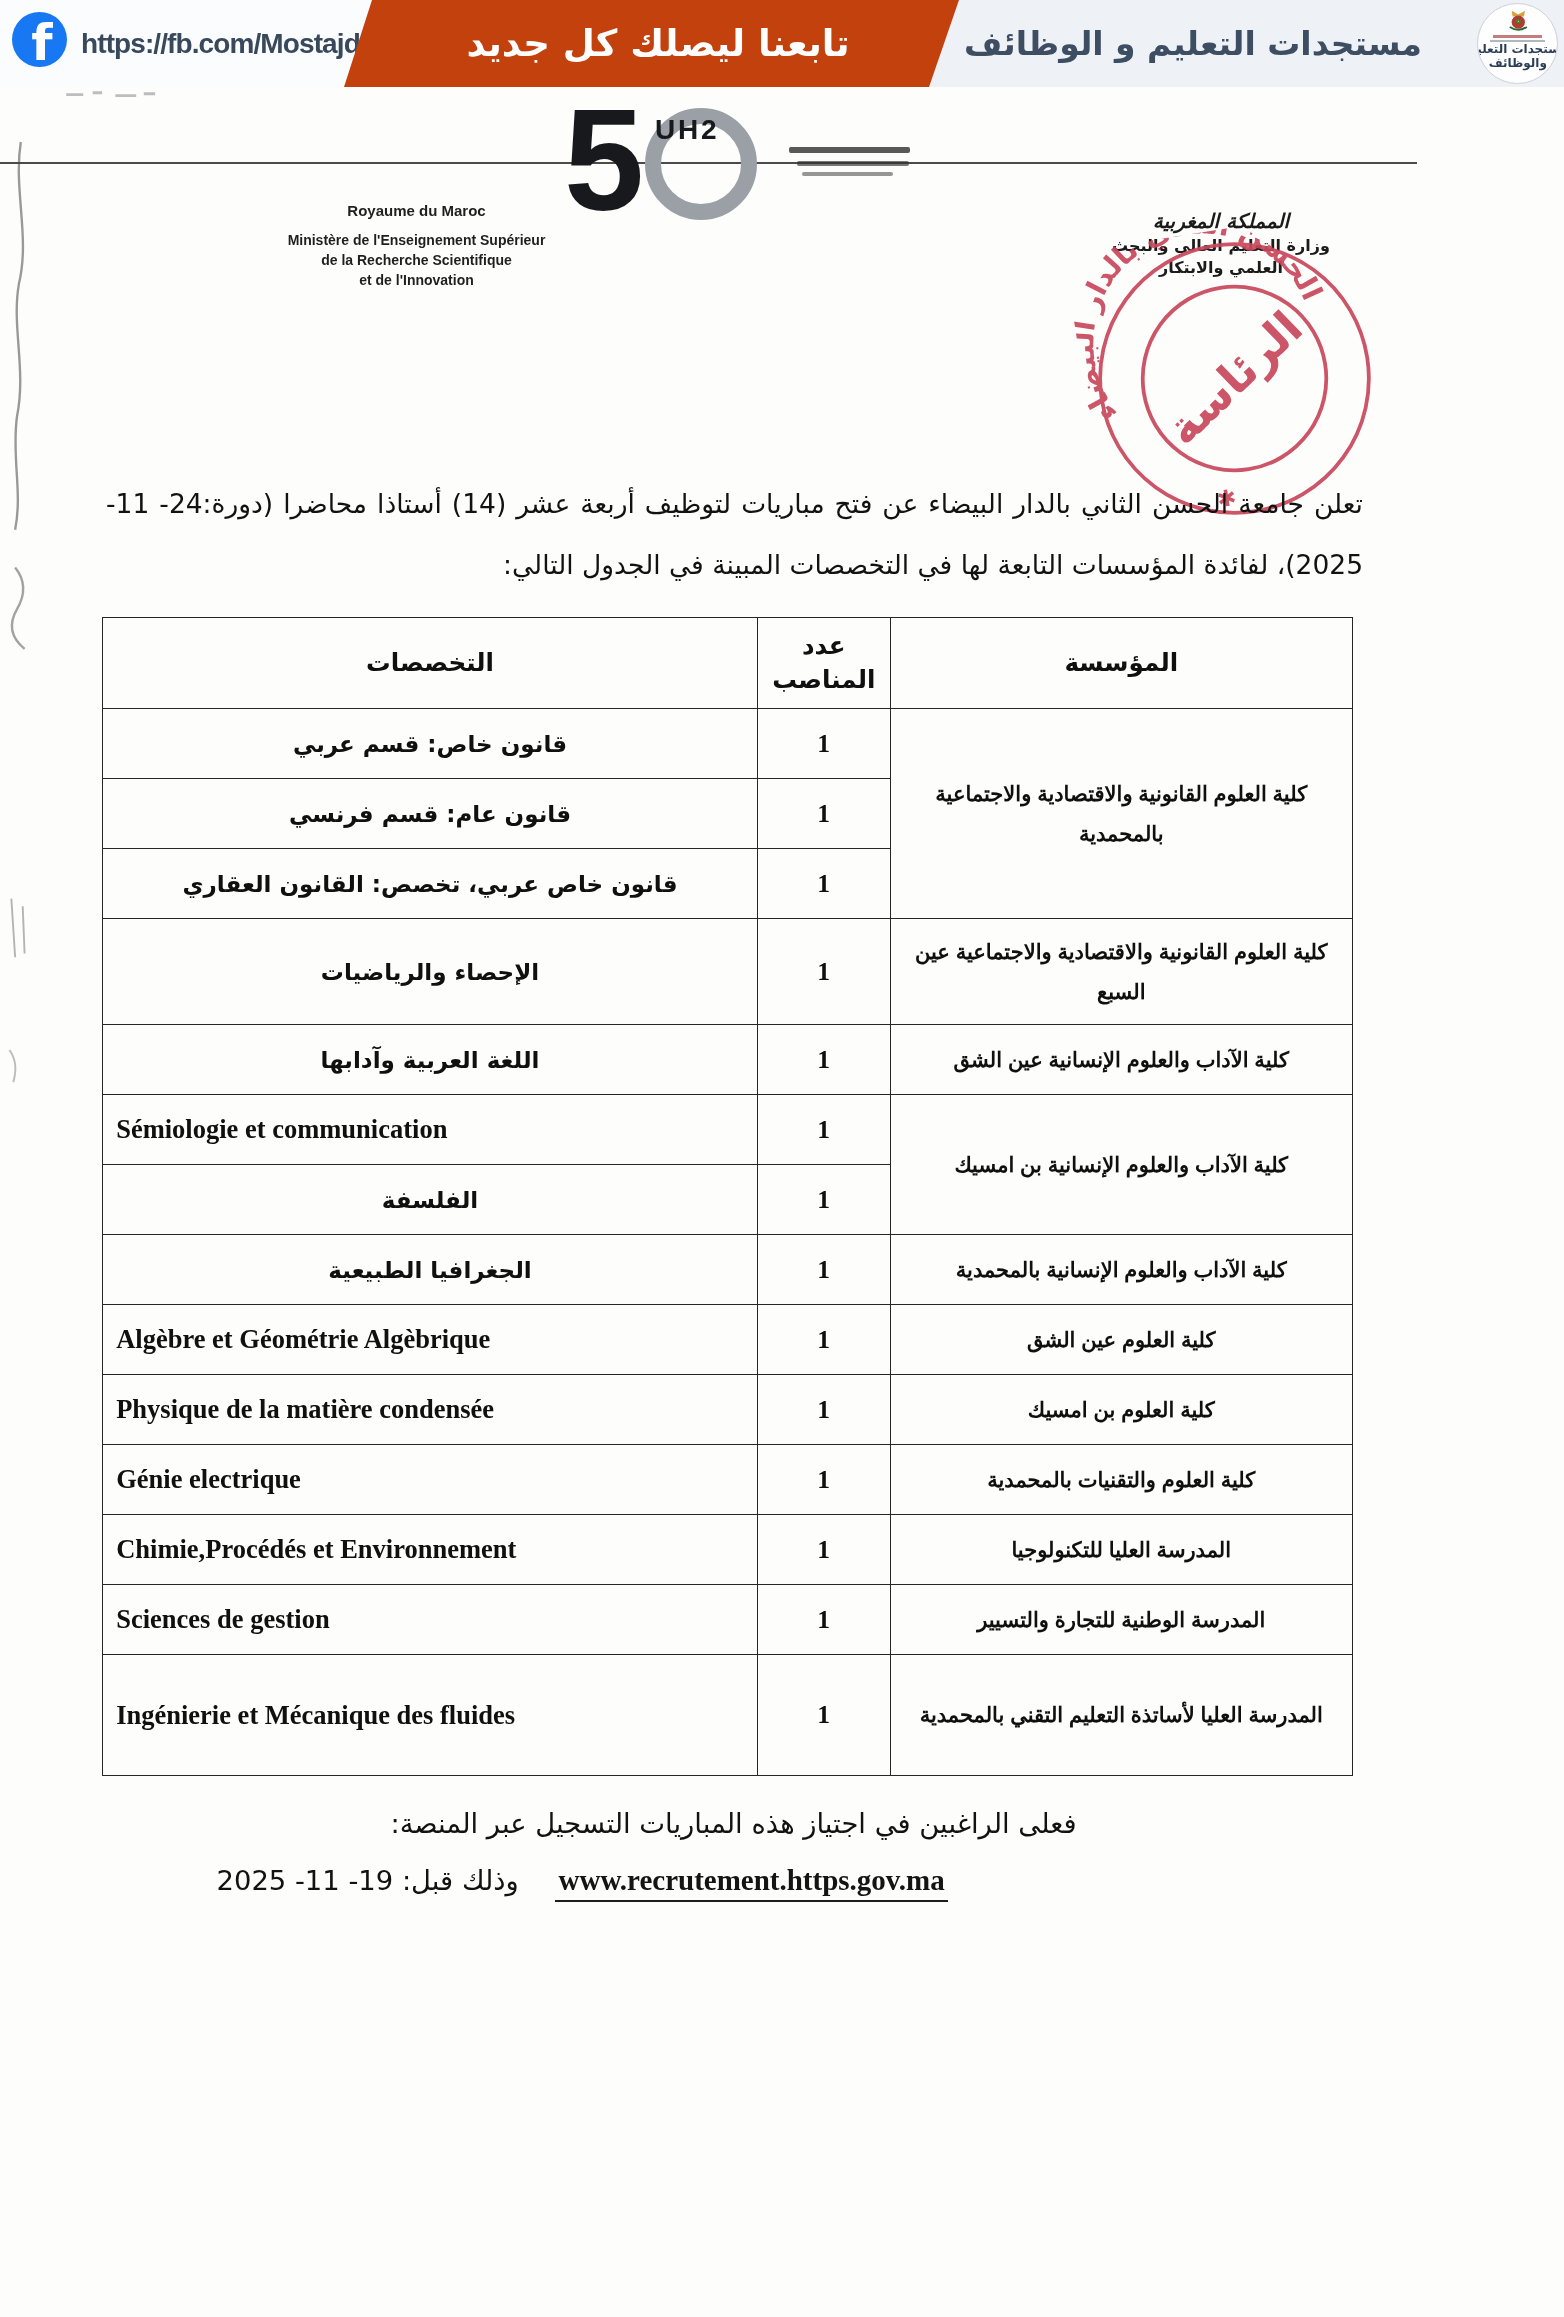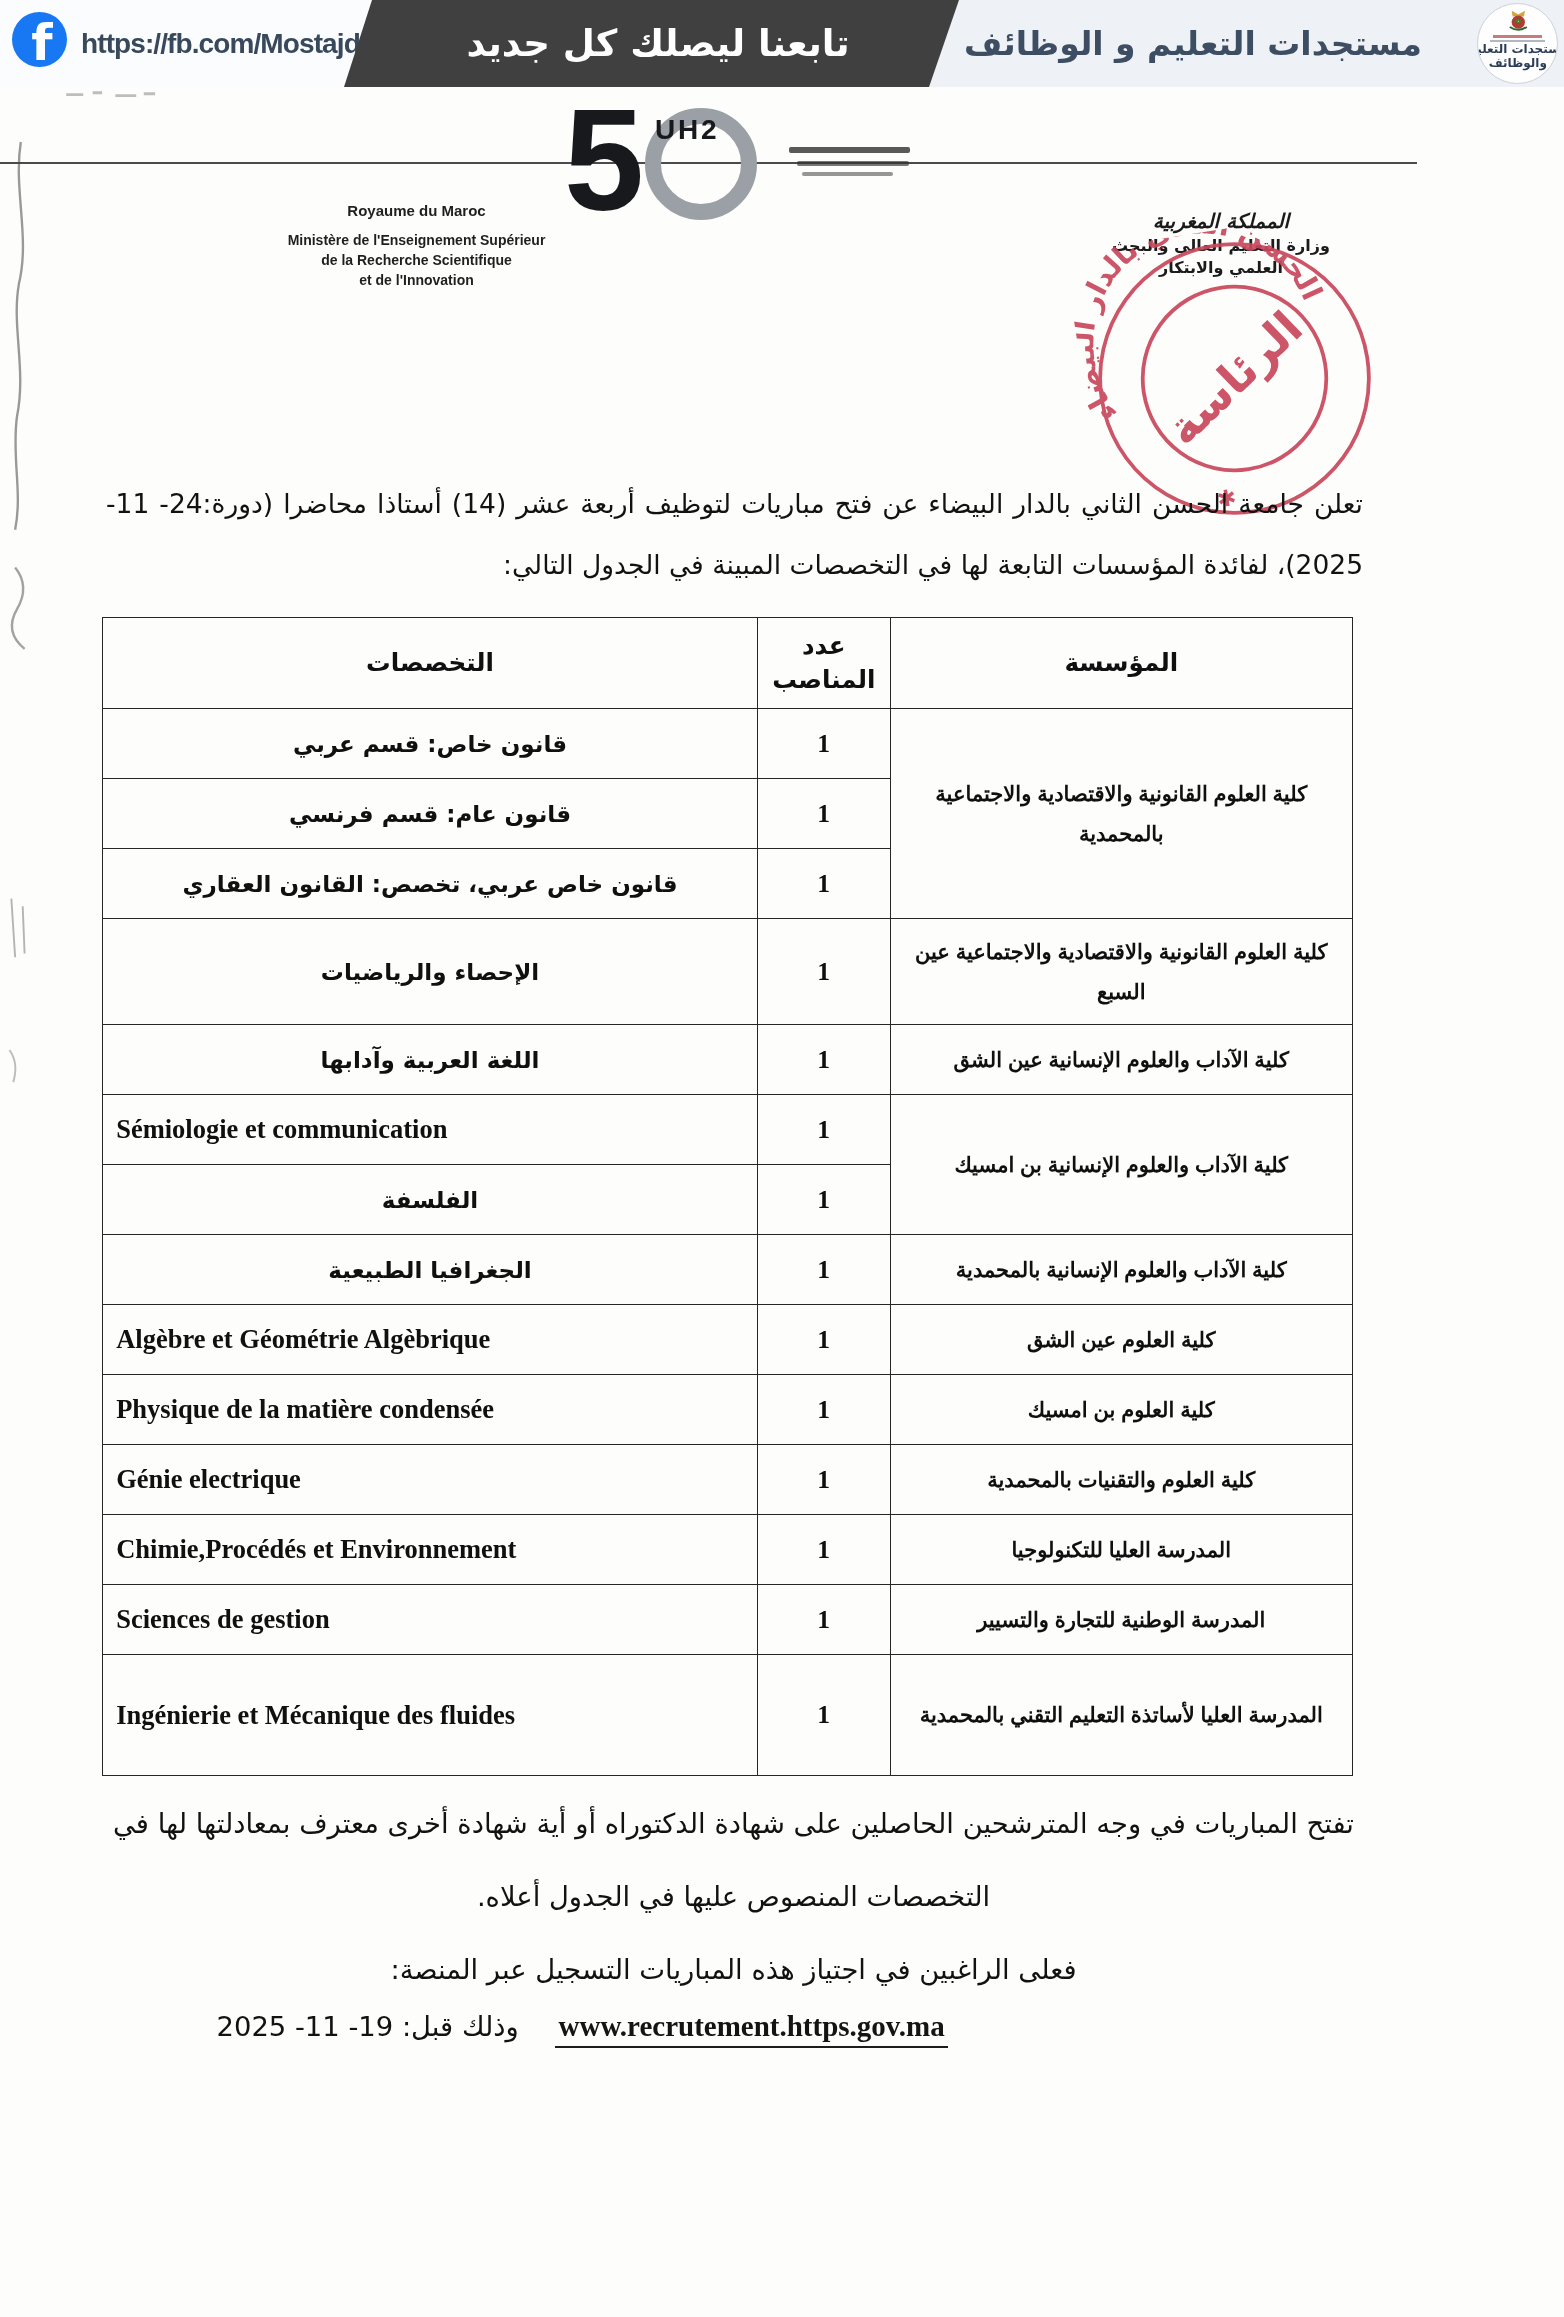--- a/index.html
+++ b/index.html
@@ -16,7 +16,7 @@
                    color:#fff; font-weight:bold; font-size:49px; font-family:"DejaVu Sans", sans-serif; }
   .fb-url { position:absolute; left:81px; top:0; height:87px; display:flex; align-items:center;
             font-size:28px; font-weight:bold; letter-spacing:-0.9px; color:#38495c; }
-  .follow-band { position:absolute; left:344px; top:0; width:615px; height:87px; background:#404040;
+  .follow-band { position:absolute; left:344px; top:0; width:615px; height:87px; background:#c2410c;
                  clip-path:polygon(28px 0, 615px 0, 585px 87px, 0 87px);
                  display:flex; align-items:center; justify-content:center; }
   .follow-band span { color:#ffffff; font-weight:bold; font-size:37px; font-family:"DejaVu Sans", sans-serif;

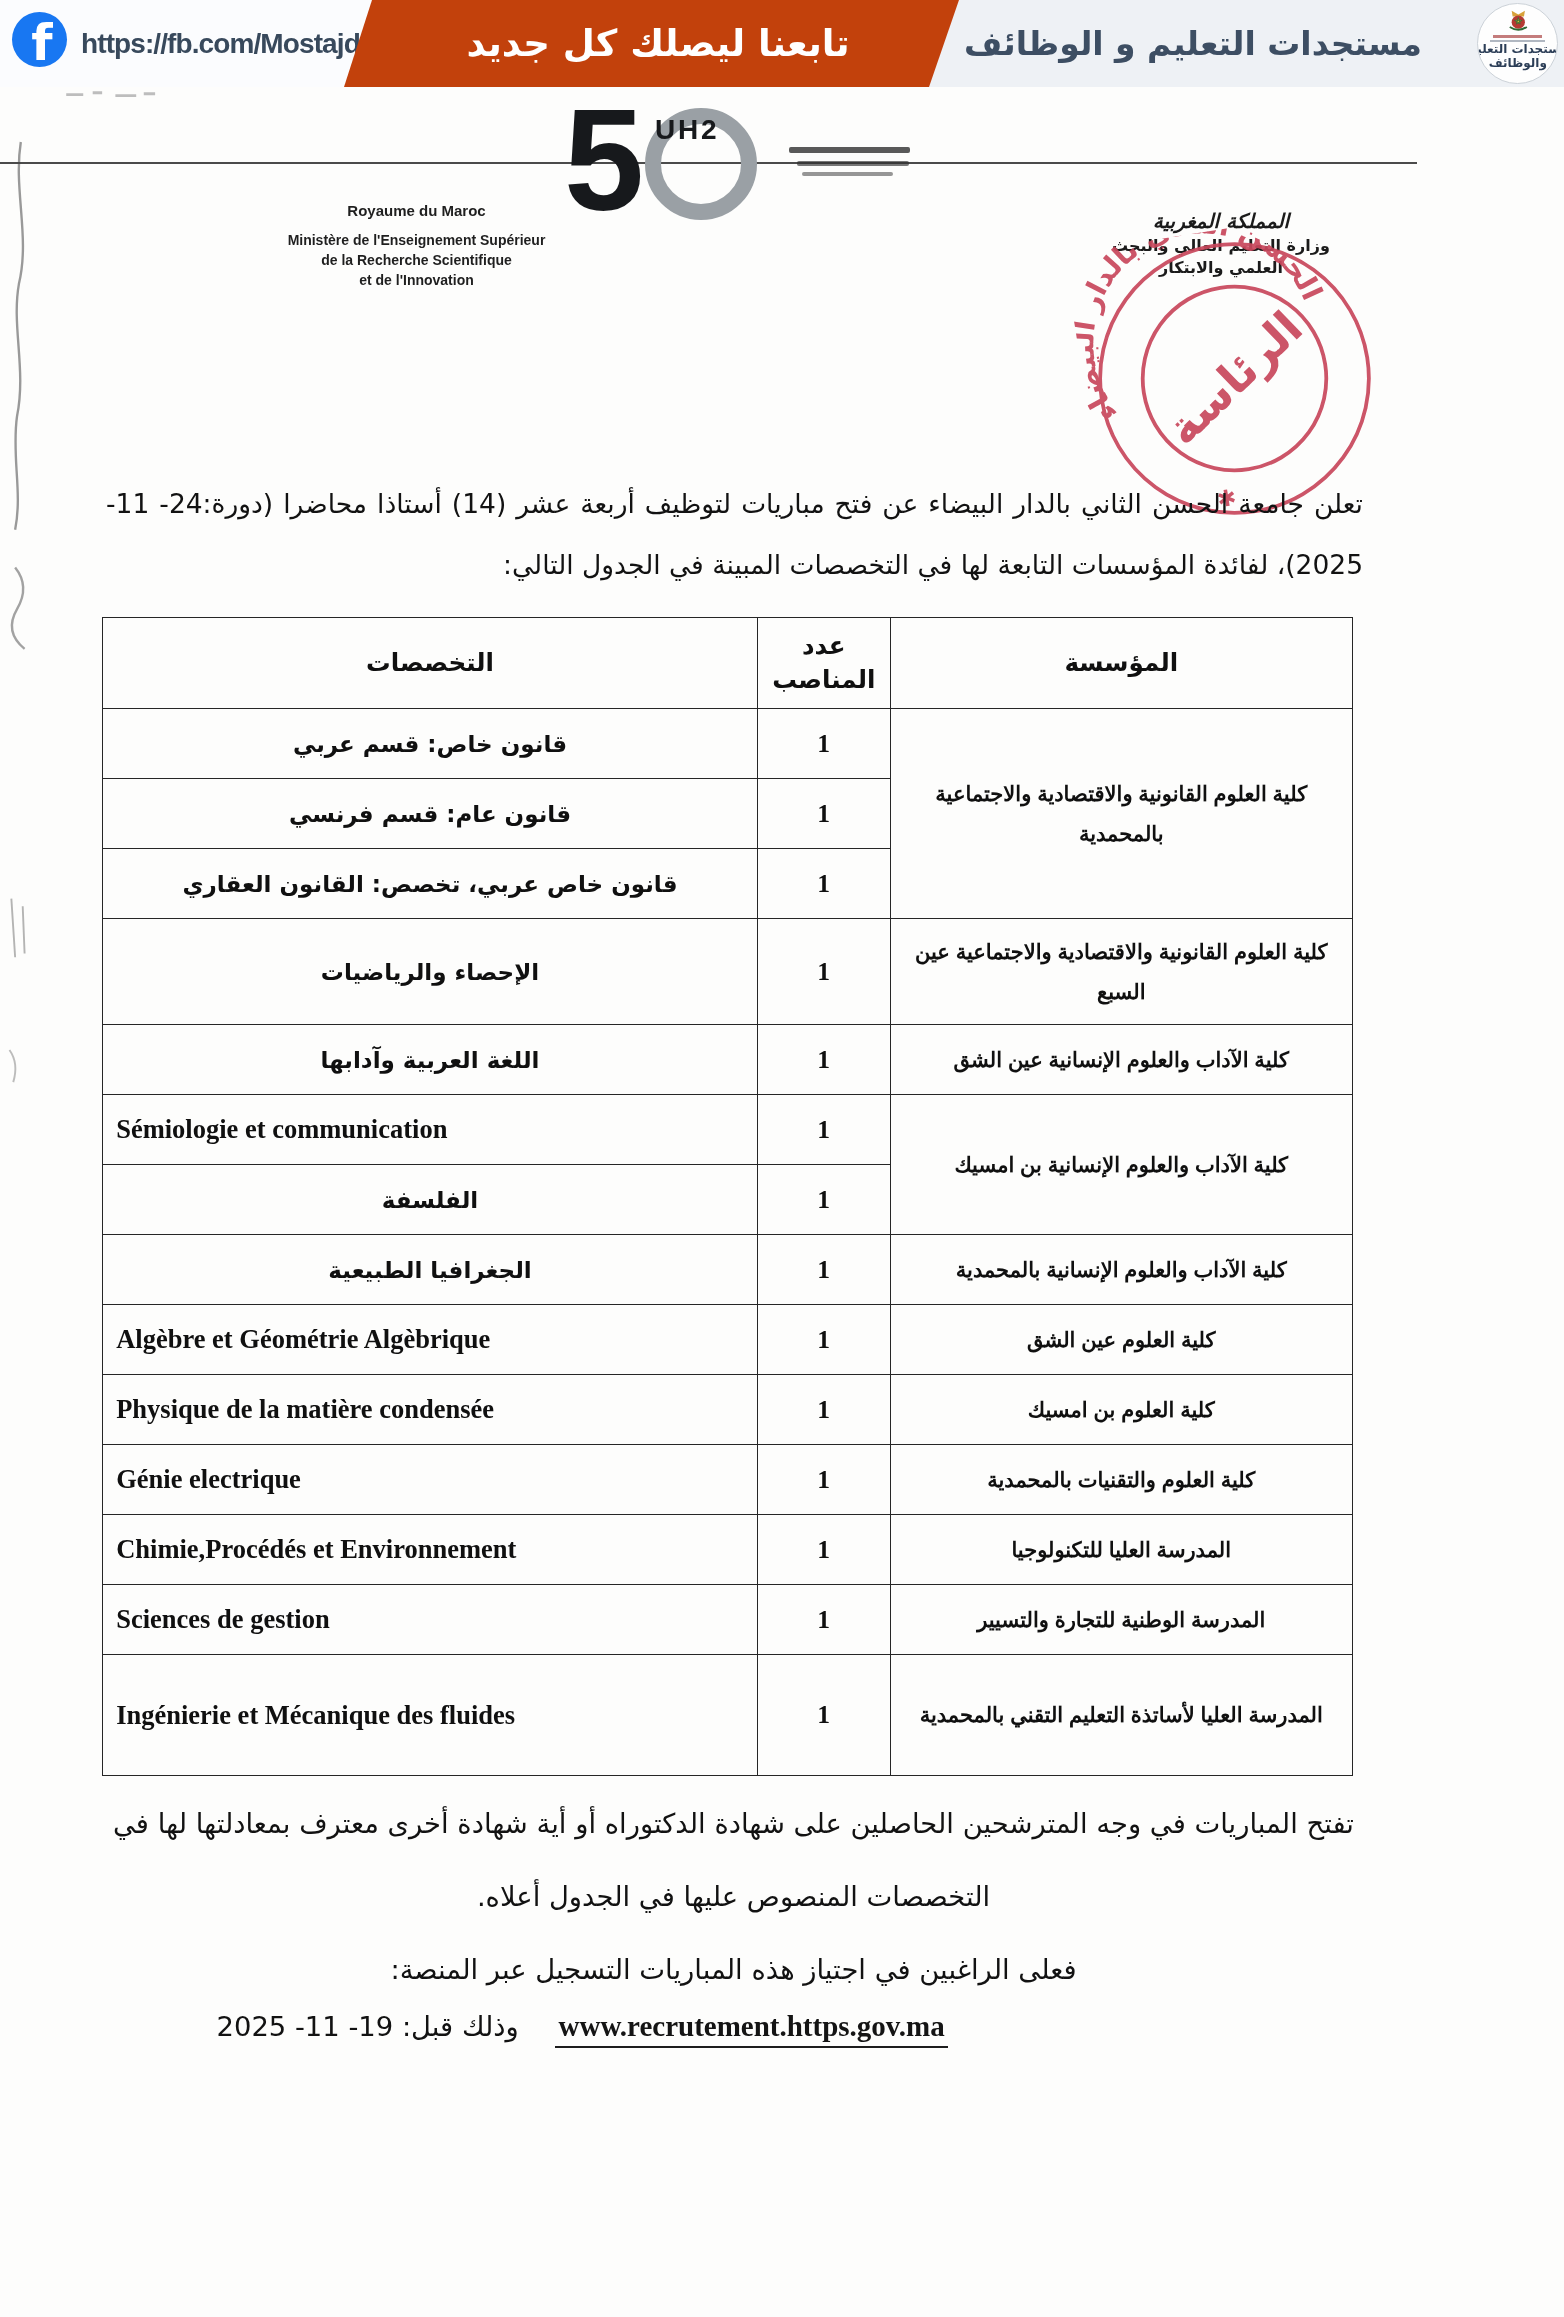--- a/index.html
+++ b/index.html
@@ -260,7 +260,6 @@
   </table>
 
   <div class="footer">
-    <p class="p1">تفتح المباريات في وجه المترشحين الحاصلين على شهادة الدكتوراه أو أية شهادة أخرى معترف بمعادلتها لها في التخصصات المنصوص عليها في الجدول أعلاه.</p>
     <p class="p2">فعلى الراغبين في اجتياز هذه المباريات التسجيل عبر المنصة:</p>
     <div class="deadline-line">
       <span class="site-url">www.recrutement.https.gov.ma</span>

